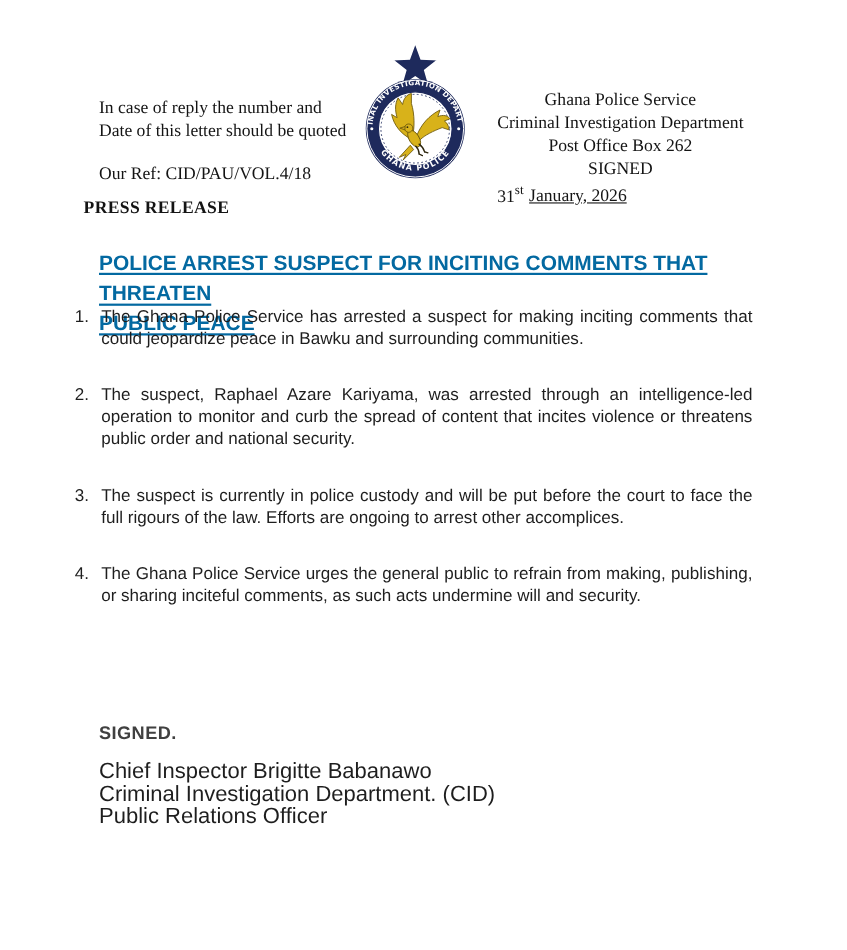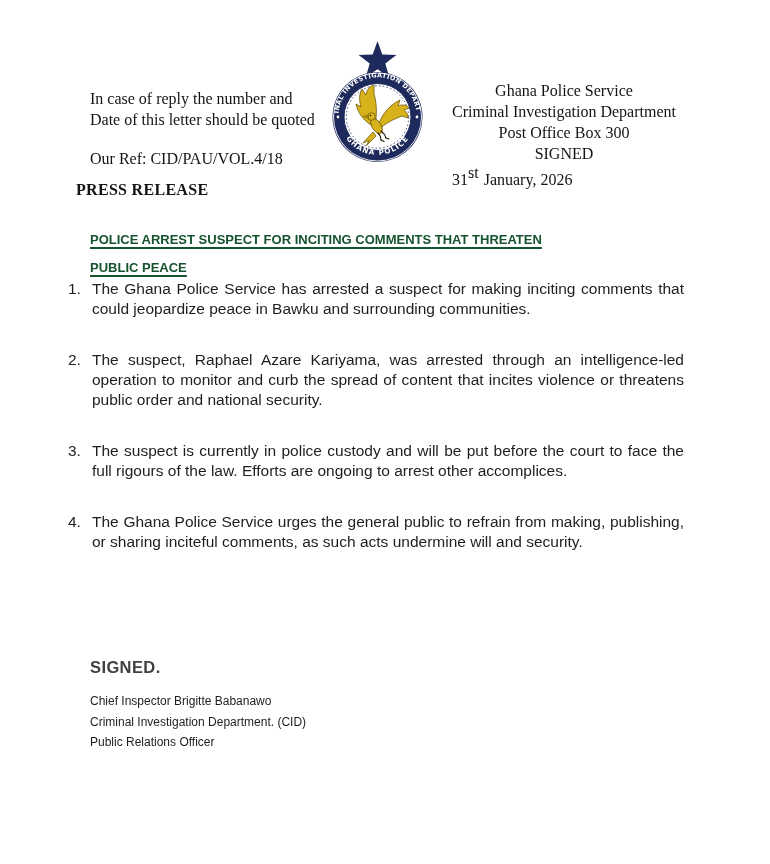--- a/index.html
+++ b/index.html
@@ -103,7 +103,7 @@
   <div class="abs serif addr-block">
     <div>Ghana Police Service</div>
     <div>Criminal Investigation Department</div>
-    <div>Post Office Box 300</div>
+    <div>Post Office Box 262</div>
     <div>SIGNED</div>
   </div>
 

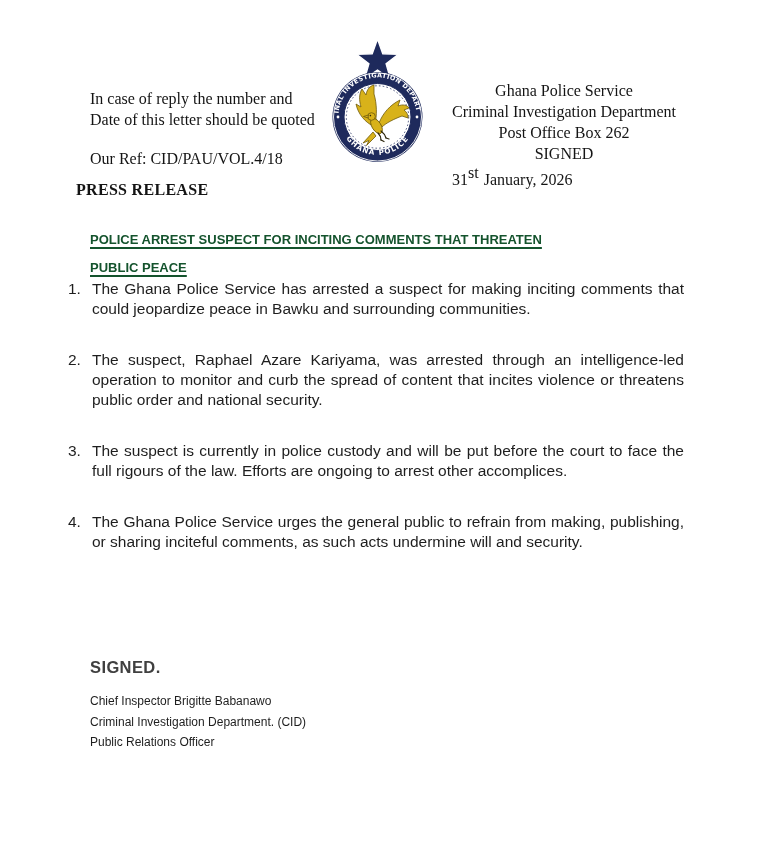--- a/index.html
+++ b/index.html
@@ -16,7 +16,7 @@
   .press-rel    { left:76px;  top:179px; font-weight:bold; letter-spacing:.3px; }
   .addr-block   { left:452px; top:80px;text-align:center; }
   .date-line    { left:452px; top:163px; }
-  .date-line sup { font-size:16px; position:relative; top:-1px; }
+  .date-line sup { font-size:12px; position:relative; top:-1px; }
   .date-line .month-year { margin-left:5px; }
   .logo-wrap    { left:320px; top:36px; width:115px; height:128px; }
   .doc-title {

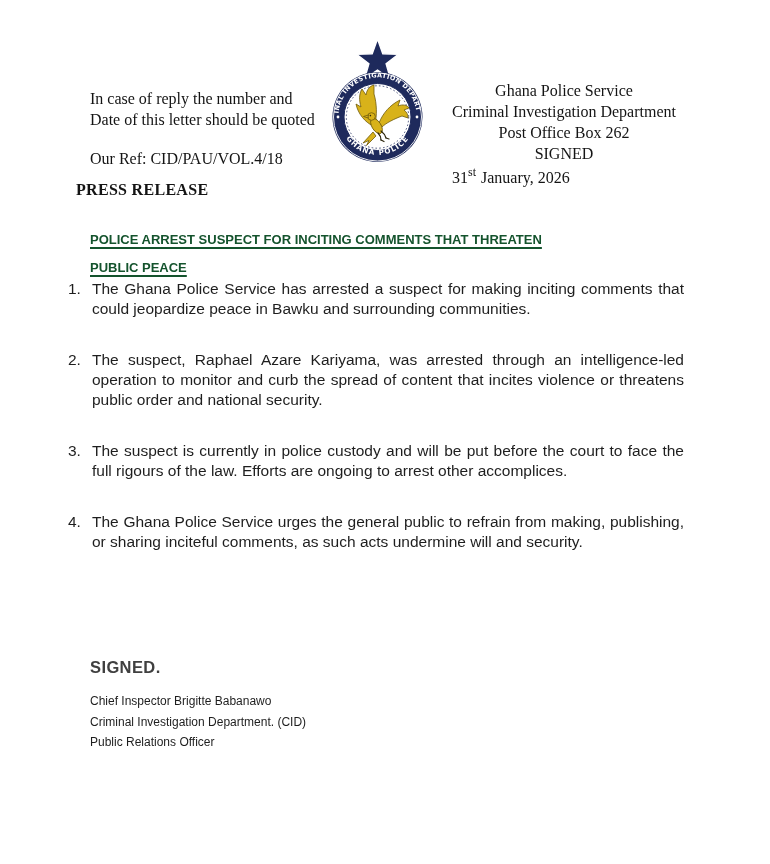--- a/index.html
+++ b/index.html
@@ -17,7 +17,7 @@
   .addr-block   { left:452px; top:80px;text-align:center; }
   .date-line    { left:452px; top:163px; }
   .date-line sup { font-size:12px; position:relative; top:-1px; }
-  .date-line .month-year { margin-left:5px; }
+  .date-line .month-year { margin-left:5px;text-decoration:underline; }
   .logo-wrap    { left:320px; top:36px; width:115px; height:128px; }
   .doc-title {
     left:90px; top:226px; width:596px;

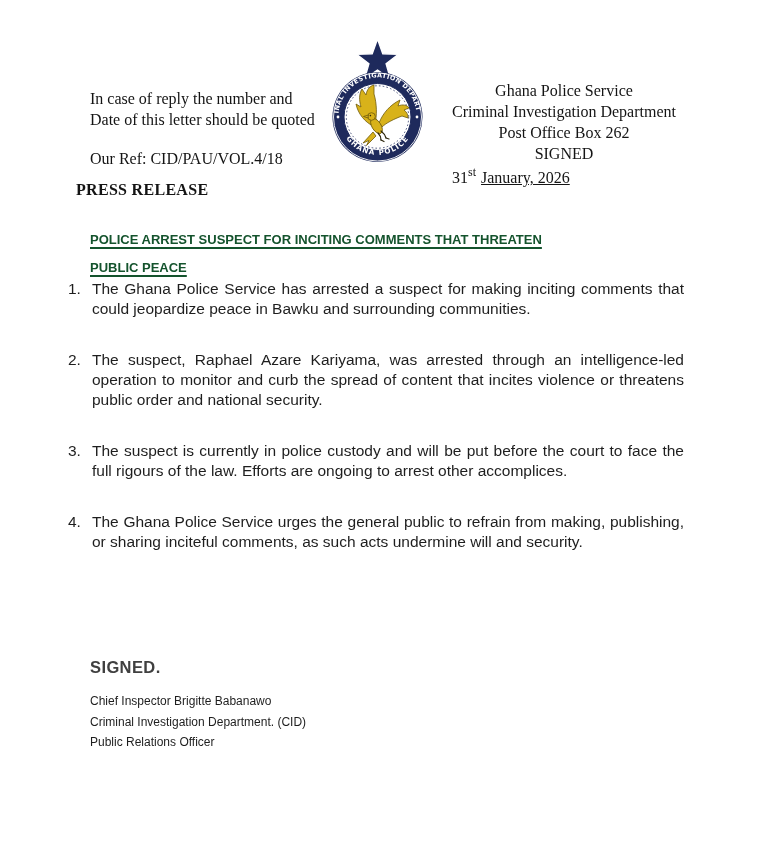--- a/index.html
+++ b/index.html
@@ -22,7 +22,7 @@
   .doc-title {
     left:90px; top:226px; width:596px;
     font-family:"Liberation Sans", sans-serif; font-weight:bold;
-    font-size:13px; line-height:27.5px; color:#14532d;
+    font-size:19px; line-height:27.5px; color:#0369a1;
   }
   .doc-title .tline { text-decoration:underline; text-decoration-thickness:2px; text-underline-offset:3px; }
   .body-list {

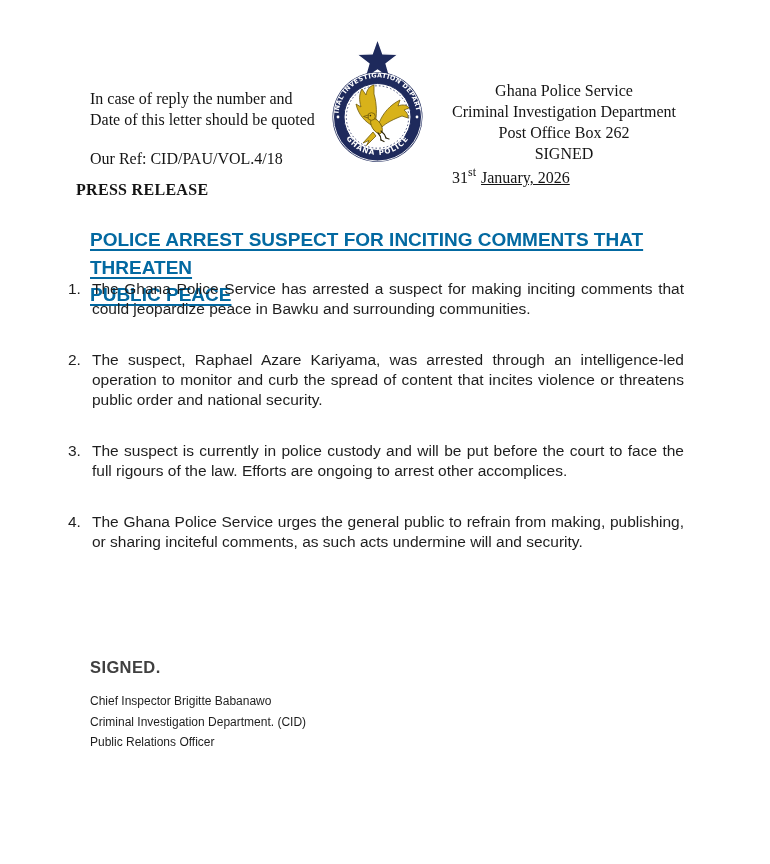--- a/index.html
+++ b/index.html
@@ -39,7 +39,7 @@
   }
   .signature-block {
     left:90px; top:691px; font-family:"Liberation Sans", sans-serif;
-    font-size:12px; line-height:20.5px; color:#1e1e1e;
+    font-size:20px; line-height:20.5px; color:#1e1e1e;
   }
   .badge-ring-text { font-family:"DejaVu Sans", sans-serif; font-weight:bold; fill:#ffffff; }
 </style>

